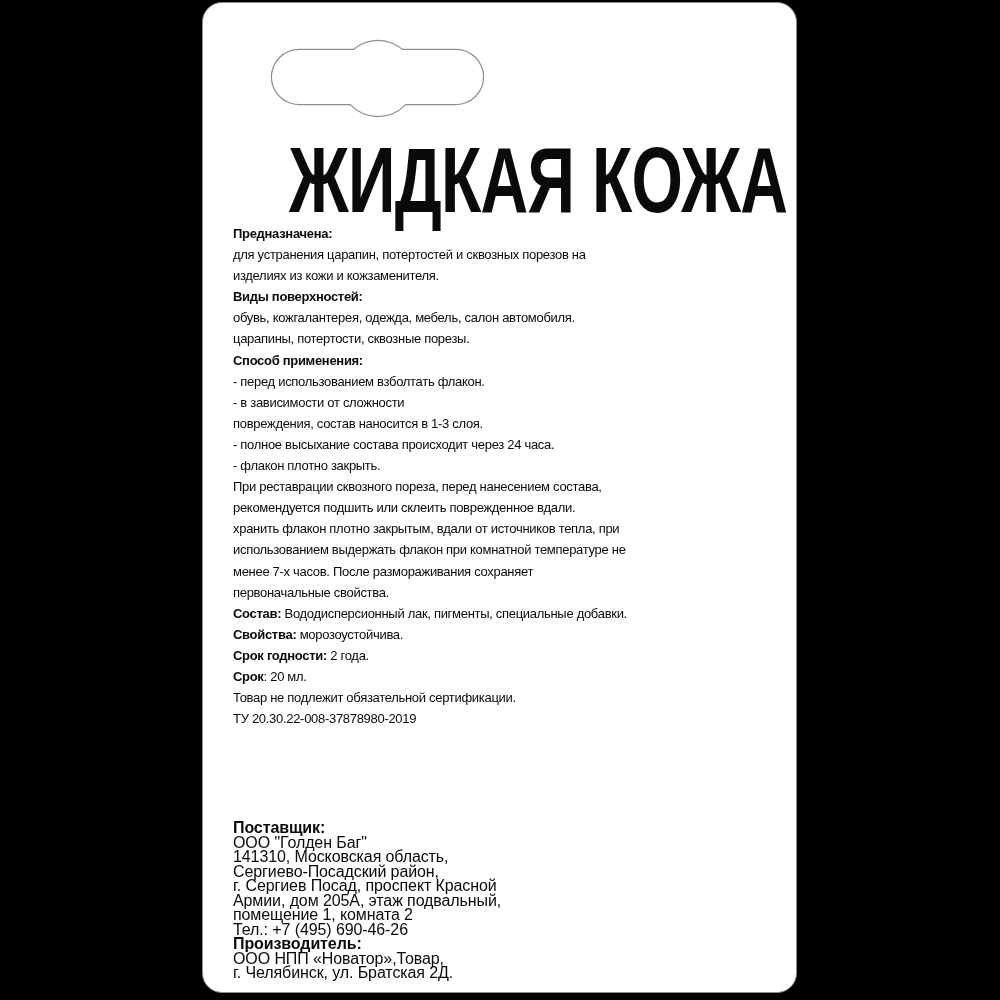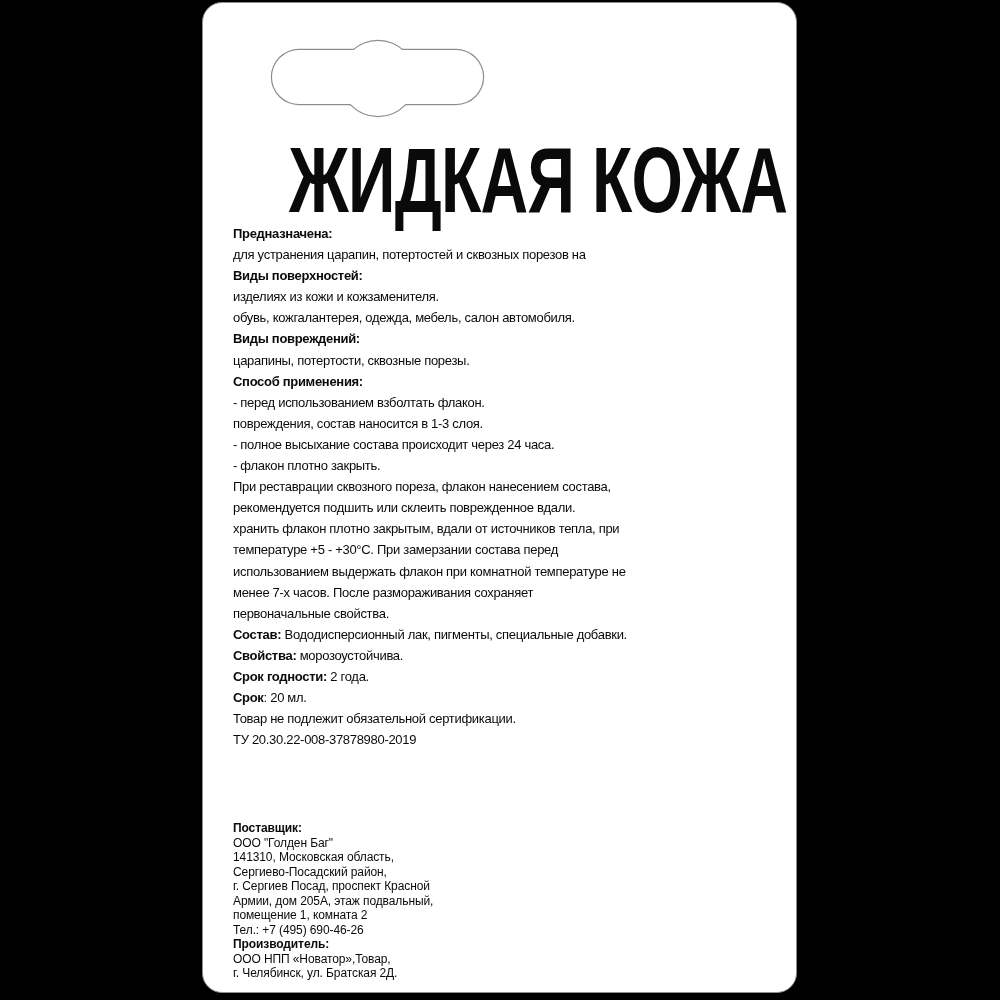--- a/index.html
+++ b/index.html
@@ -98,8 +98,8 @@
     <div class="body-text" id="body-lines">
         <div class="line"><b>Предназначена:</b></div>
         <div class="line">для устранения царапин, потертостей и сквозных порезов на</div>
+        <div class="line">изделиях из кожи и кожзаменителя.</div>
         <div class="line"><b>Виды поверхностей:</b></div>
-        <div class="line">изделиях из кожи и кожзаменителя.</div>
         <div class="line">обувь, кожгалантерея, одежда, мебель, салон автомобиля.</div>
         <div class="line"><b>Виды повреждений:</b></div>
         <div class="line">царапины, потертости, сквозные порезы.</div>

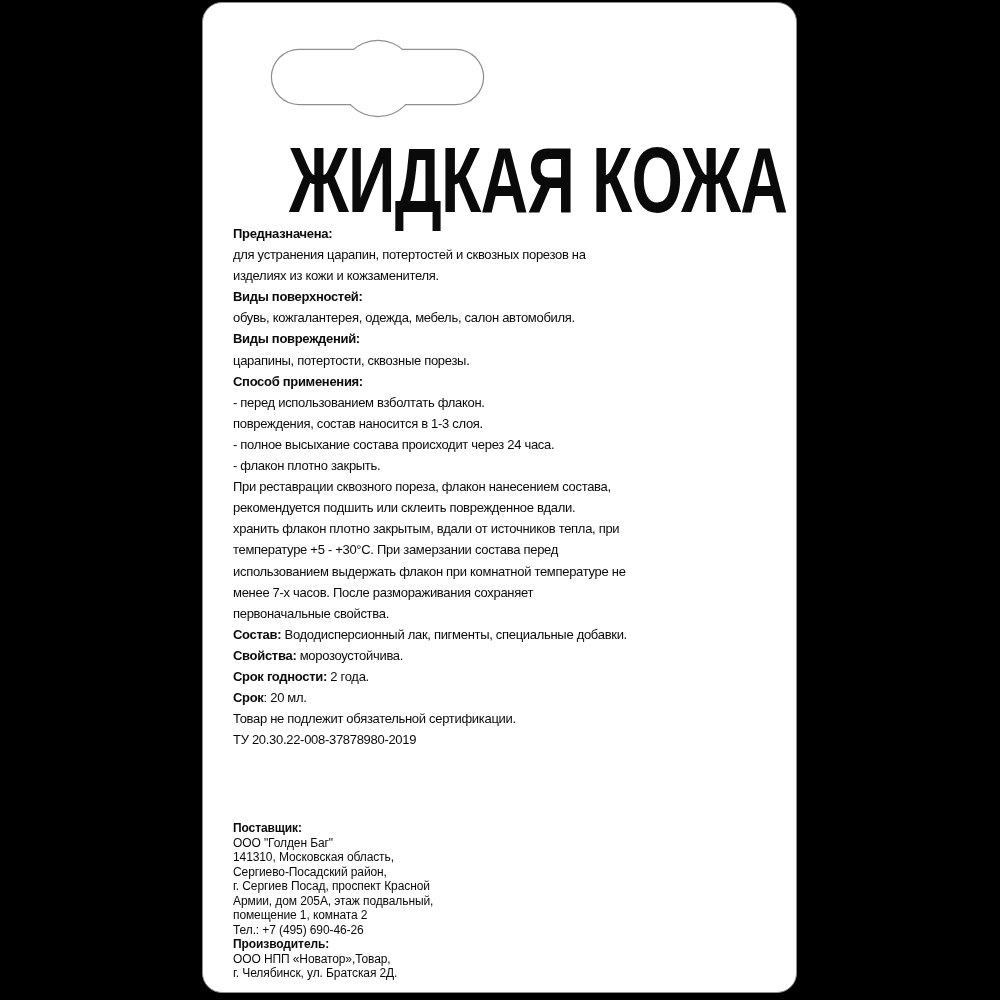--- a/index.html
+++ b/index.html
@@ -101,7 +101,6 @@
         <div class="line">изделиях из кожи и кожзаменителя.</div>
         <div class="line"><b>Виды поверхностей:</b></div>
         <div class="line">обувь, кожгалантерея, одежда, мебель, салон автомобиля.</div>
-        <div class="line"><b>Виды повреждений:</b></div>
         <div class="line">царапины, потертости, сквозные порезы.</div>
         <div class="line"><b>Способ применения:</b></div>
         <div class="line">- перед использованием взболтать флакон.</div>

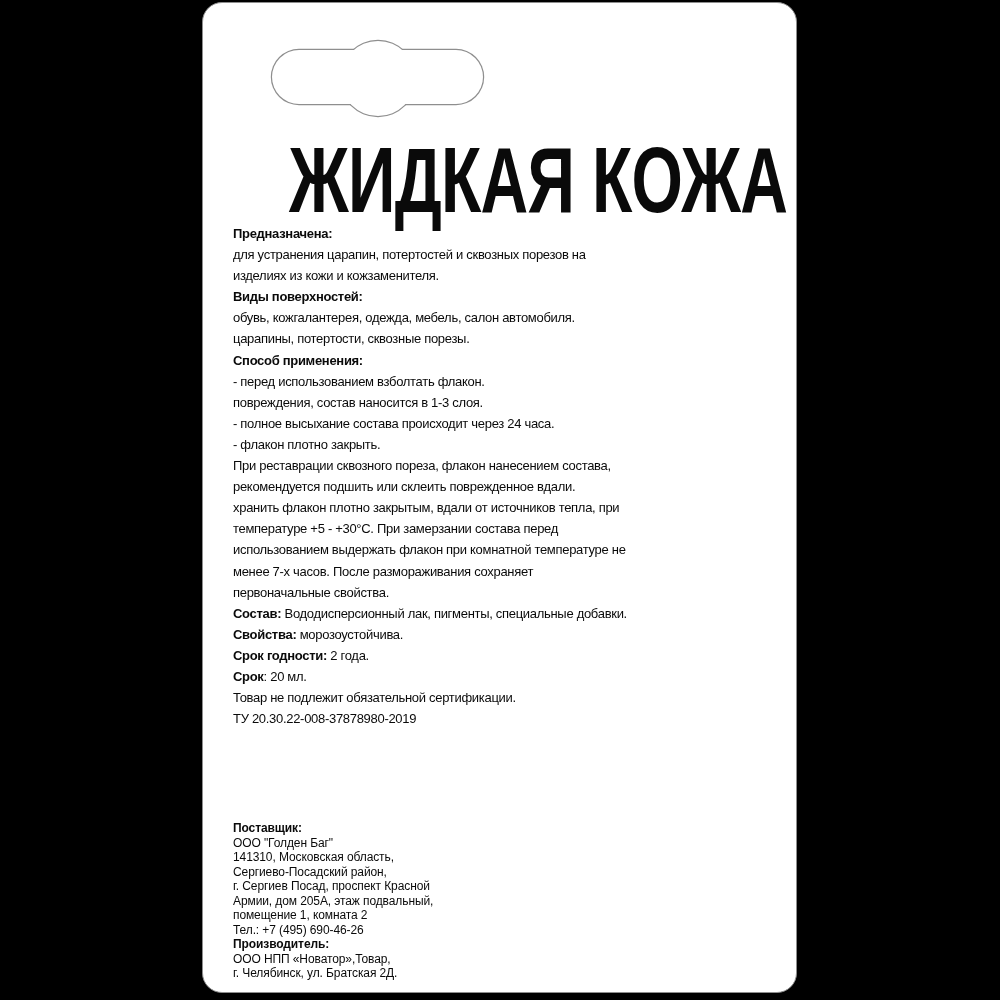--- a/index.html
+++ b/index.html
@@ -104,6 +104,7 @@
         <div class="line">царапины, потертости, сквозные порезы.</div>
         <div class="line"><b>Способ применения:</b></div>
         <div class="line">- перед использованием взболтать флакон.</div>
+        <div class="line">- в зависимости от сложности</div>
         <div class="line">повреждения, состав наносится в 1-3 слоя.</div>
         <div class="line">- полное высыхание состава происходит через 24 часа.</div>
         <div class="line">- флакон плотно закрыть.</div>

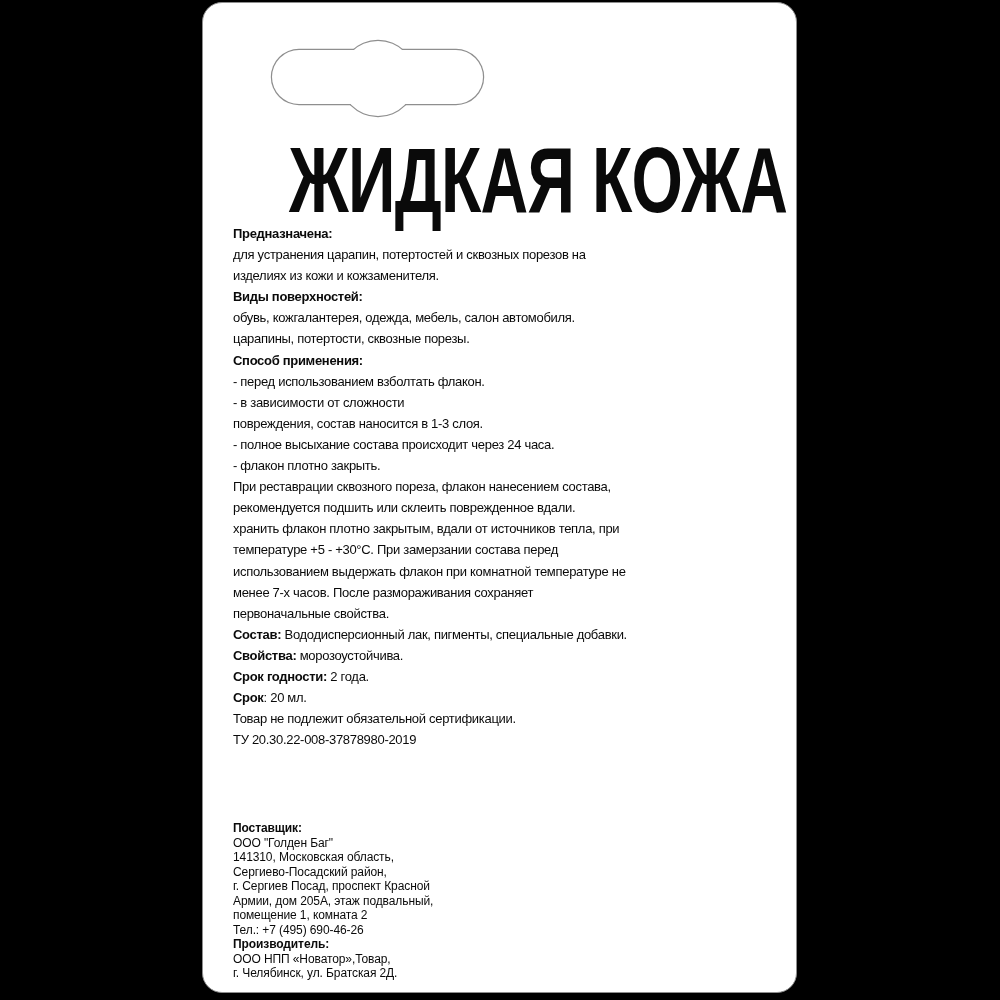--- a/index.html
+++ b/index.html
@@ -108,7 +108,7 @@
         <div class="line">повреждения, состав наносится в 1-3 слоя.</div>
         <div class="line">- полное высыхание состава происходит через 24 часа.</div>
         <div class="line">- флакон плотно закрыть.</div>
-        <div class="line">При реставрации сквозного пореза, флакон нанесением состава,</div>
+        <div class="line">При реставрации сквозного пореза, перед нанесением состава,</div>
         <div class="line">рекомендуется подшить или склеить поврежденное вдали.</div>
         <div class="line">хранить флакон плотно закрытым, вдали от источников тепла, при</div>
         <div class="line">температуре +5 - +30°C. При замерзании состава перед</div>

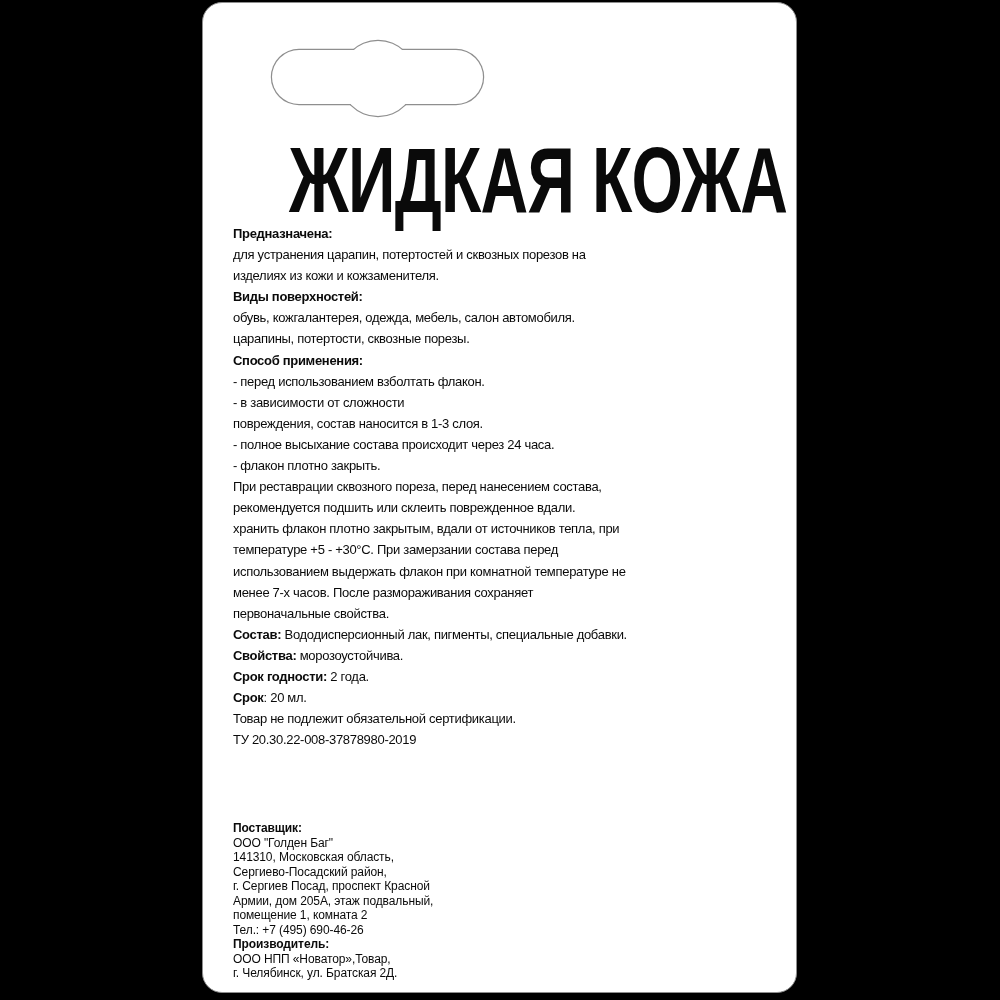--- a/index.html
+++ b/index.html
@@ -111,7 +111,6 @@
         <div class="line">При реставрации сквозного пореза, перед нанесением состава,</div>
         <div class="line">рекомендуется подшить или склеить поврежденное вдали.</div>
         <div class="line">хранить флакон плотно закрытым, вдали от источников тепла, при</div>
-        <div class="line">температуре +5 - +30°C. При замерзании состава перед</div>
         <div class="line">использованием выдержать флакон при комнатной температуре не</div>
         <div class="line">менее 7-х часов. После размораживания сохраняет</div>
         <div class="line">первоначальные свойства.</div>

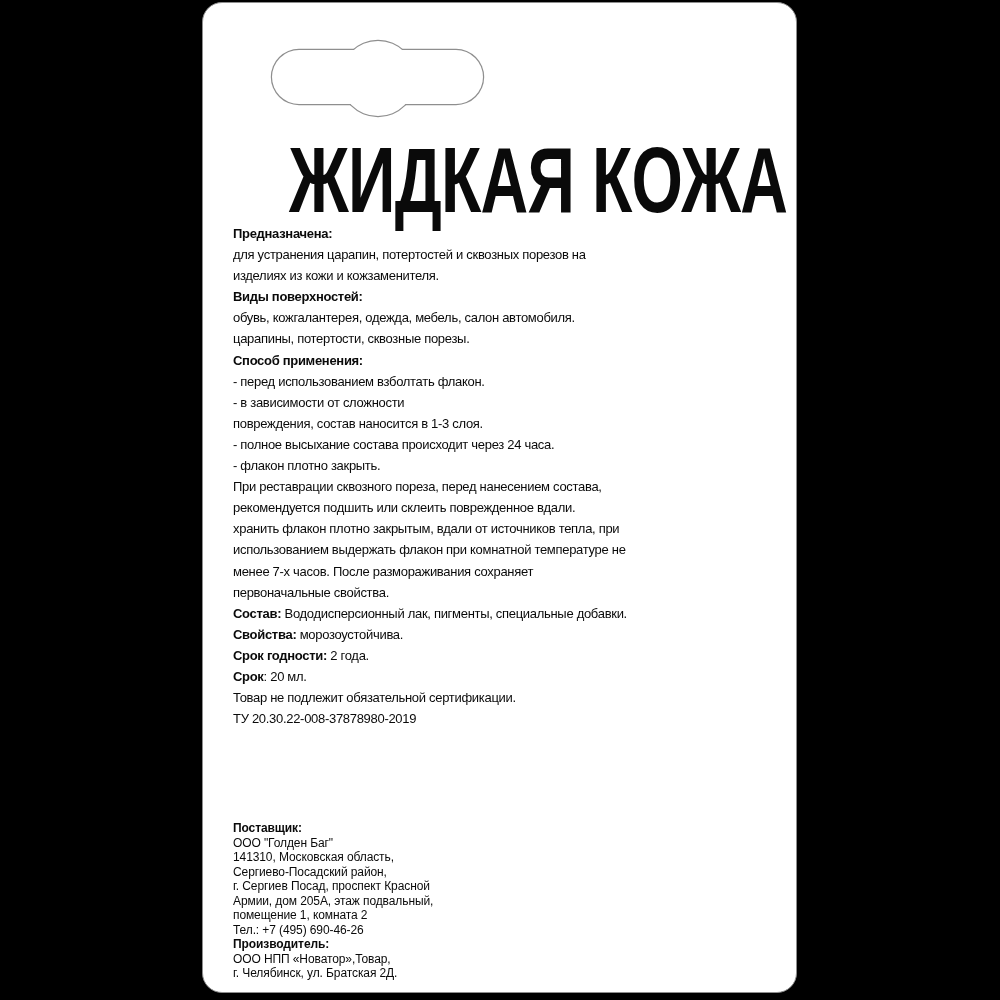--- a/index.html
+++ b/index.html
@@ -65,7 +65,7 @@
     left: 30px;
     top: 818px;
     width: 540px;
-    font-size: 12px;
+    font-size: 16px;
     line-height: 14.5px;
     letter-spacing: -0.1px;
   }

